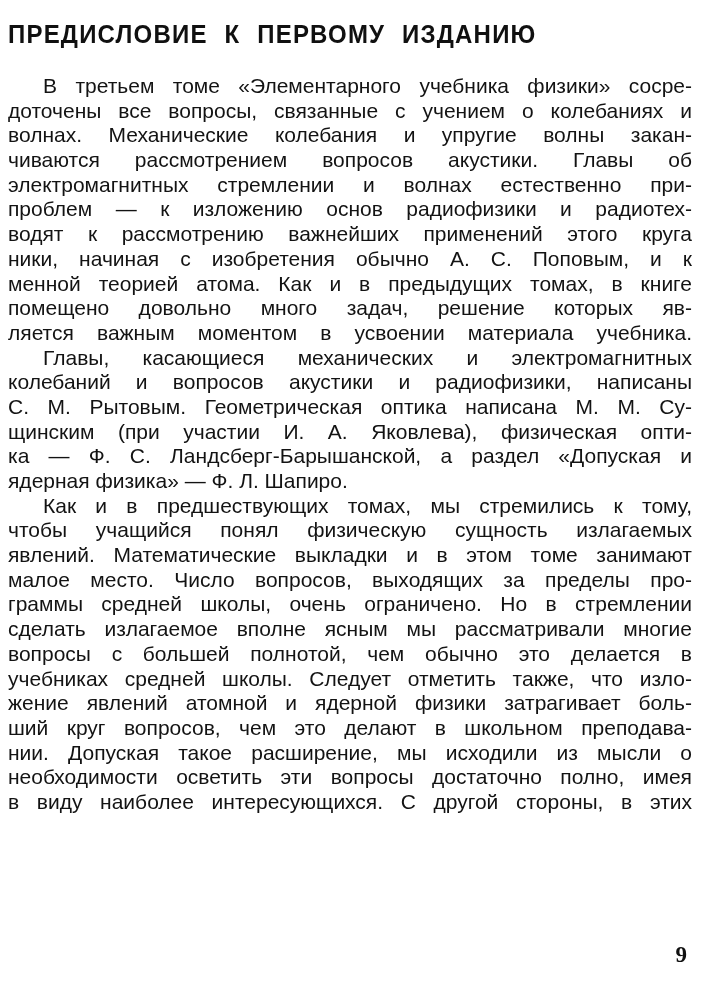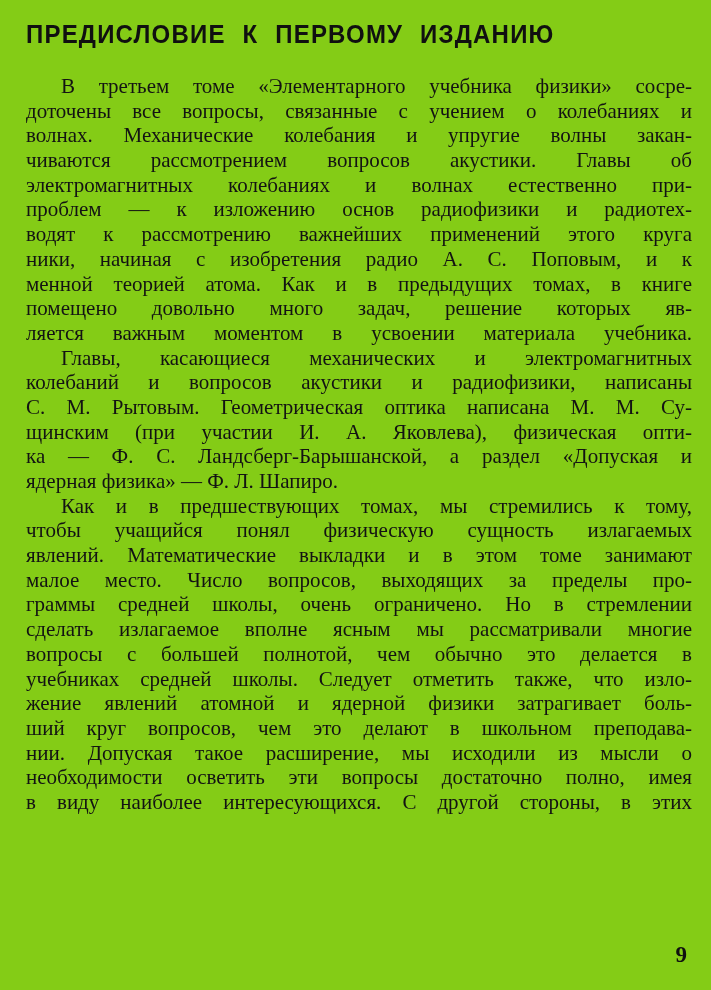--- a/index.html
+++ b/index.html
@@ -12,9 +12,9 @@
     width: 711px;
     height: 990px;
     margin: 0 auto;
-    background: #84cc16;
+    background: #ffffff;
     box-sizing: border-box;
-    padding: 20px 19px 0 26px;
+    padding: 20px 19px 0 8px;
     overflow: hidden;
     color: #131313;
   }

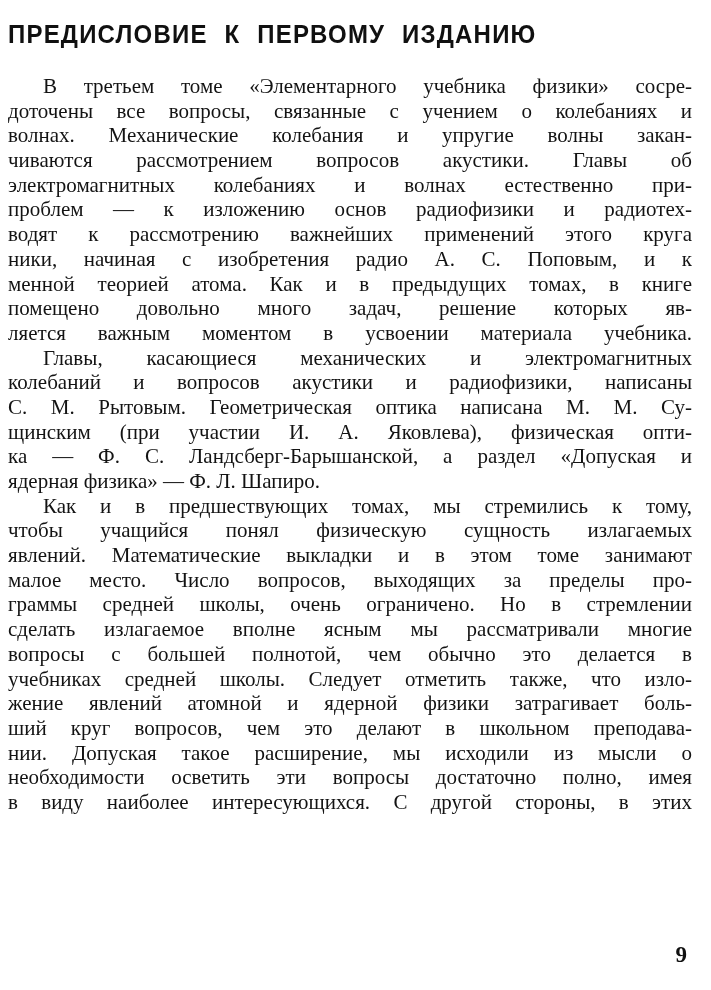--- a/index.html
+++ b/index.html
@@ -31,7 +31,7 @@
     transform-origin: left top;
   }
   .body-text {
-    font-family: Liberation Serif, serif;
+    font-family: Liberation Sans, sans-serif;
     font-size: 21px;
     line-height: 24.7px;
   }

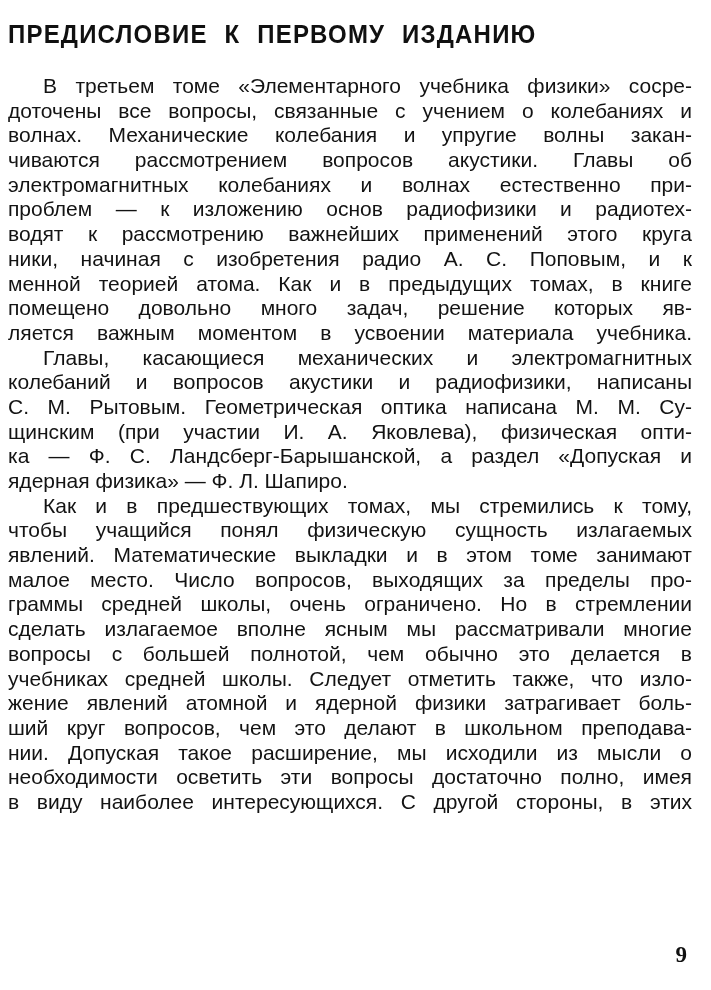--- a/index.html
+++ b/index.html
@@ -73,7 +73,7 @@
         <div class="line">доточены все вопросы, связанные с учением о колебаниях и</div>
         <div class="line">волнах. Механические колебания и упругие волны закан-</div>
         <div class="line">чиваются рассмотрением вопросов акустики. Главы об</div>
-        <div class="line">электромагнитных колебаниях и волнах естественно при-</div>
+        <div class="line">электромагнитных стремлении и волнах естественно при-</div>
         <div class="line">проблем — к изложению основ радиофизики и радиотех-</div>
         <div class="line">водят к рассмотрению важнейших применений этого круга</div>
         <div class="line">ники, начиная с изобретения радио А. С. Поповым, и к</div>

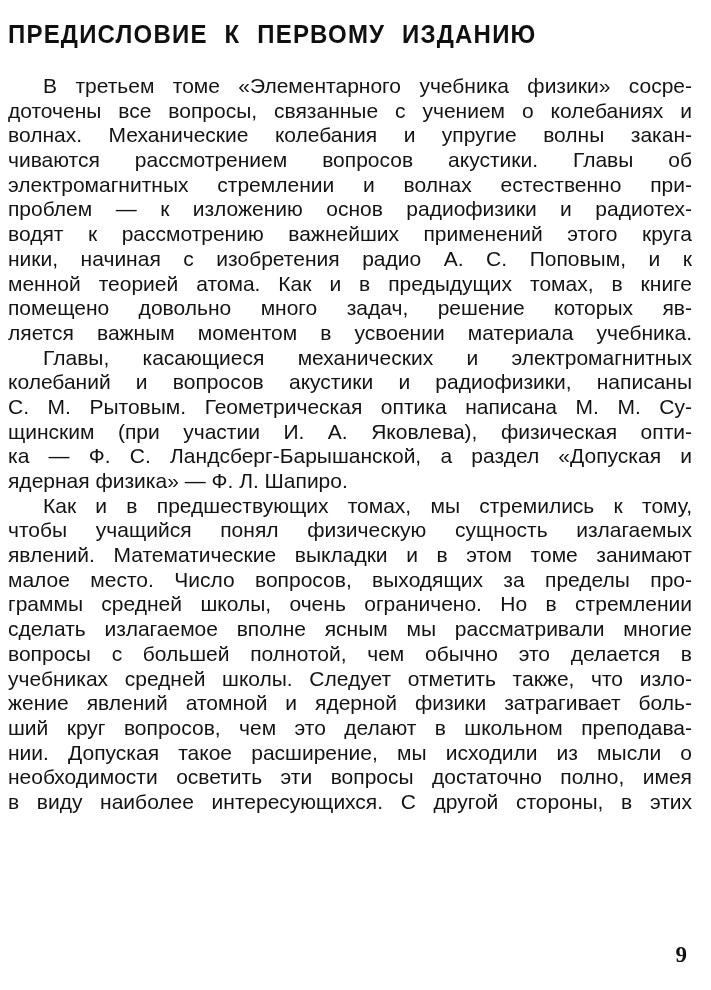--- a/index.html
+++ b/index.html
@@ -76,7 +76,7 @@
         <div class="line">электромагнитных стремлении и волнах естественно при-</div>
         <div class="line">проблем — к изложению основ радиофизики и радиотех-</div>
         <div class="line">водят к рассмотрению важнейших применений этого круга</div>
-        <div class="line">ники, начиная с изобретения радио А. С. Поповым, и к</div>
+        <div class="line">ники, начиная с изобретения обычно А. С. Поповым, и к</div>
         <div class="line">менной теорией атома. Как и в предыдущих томах, в книге</div>
         <div class="line">помещено довольно много задач, решение которых яв-</div>
         <div class="line">ляется важным моментом в усвоении материала учебника.</div>

